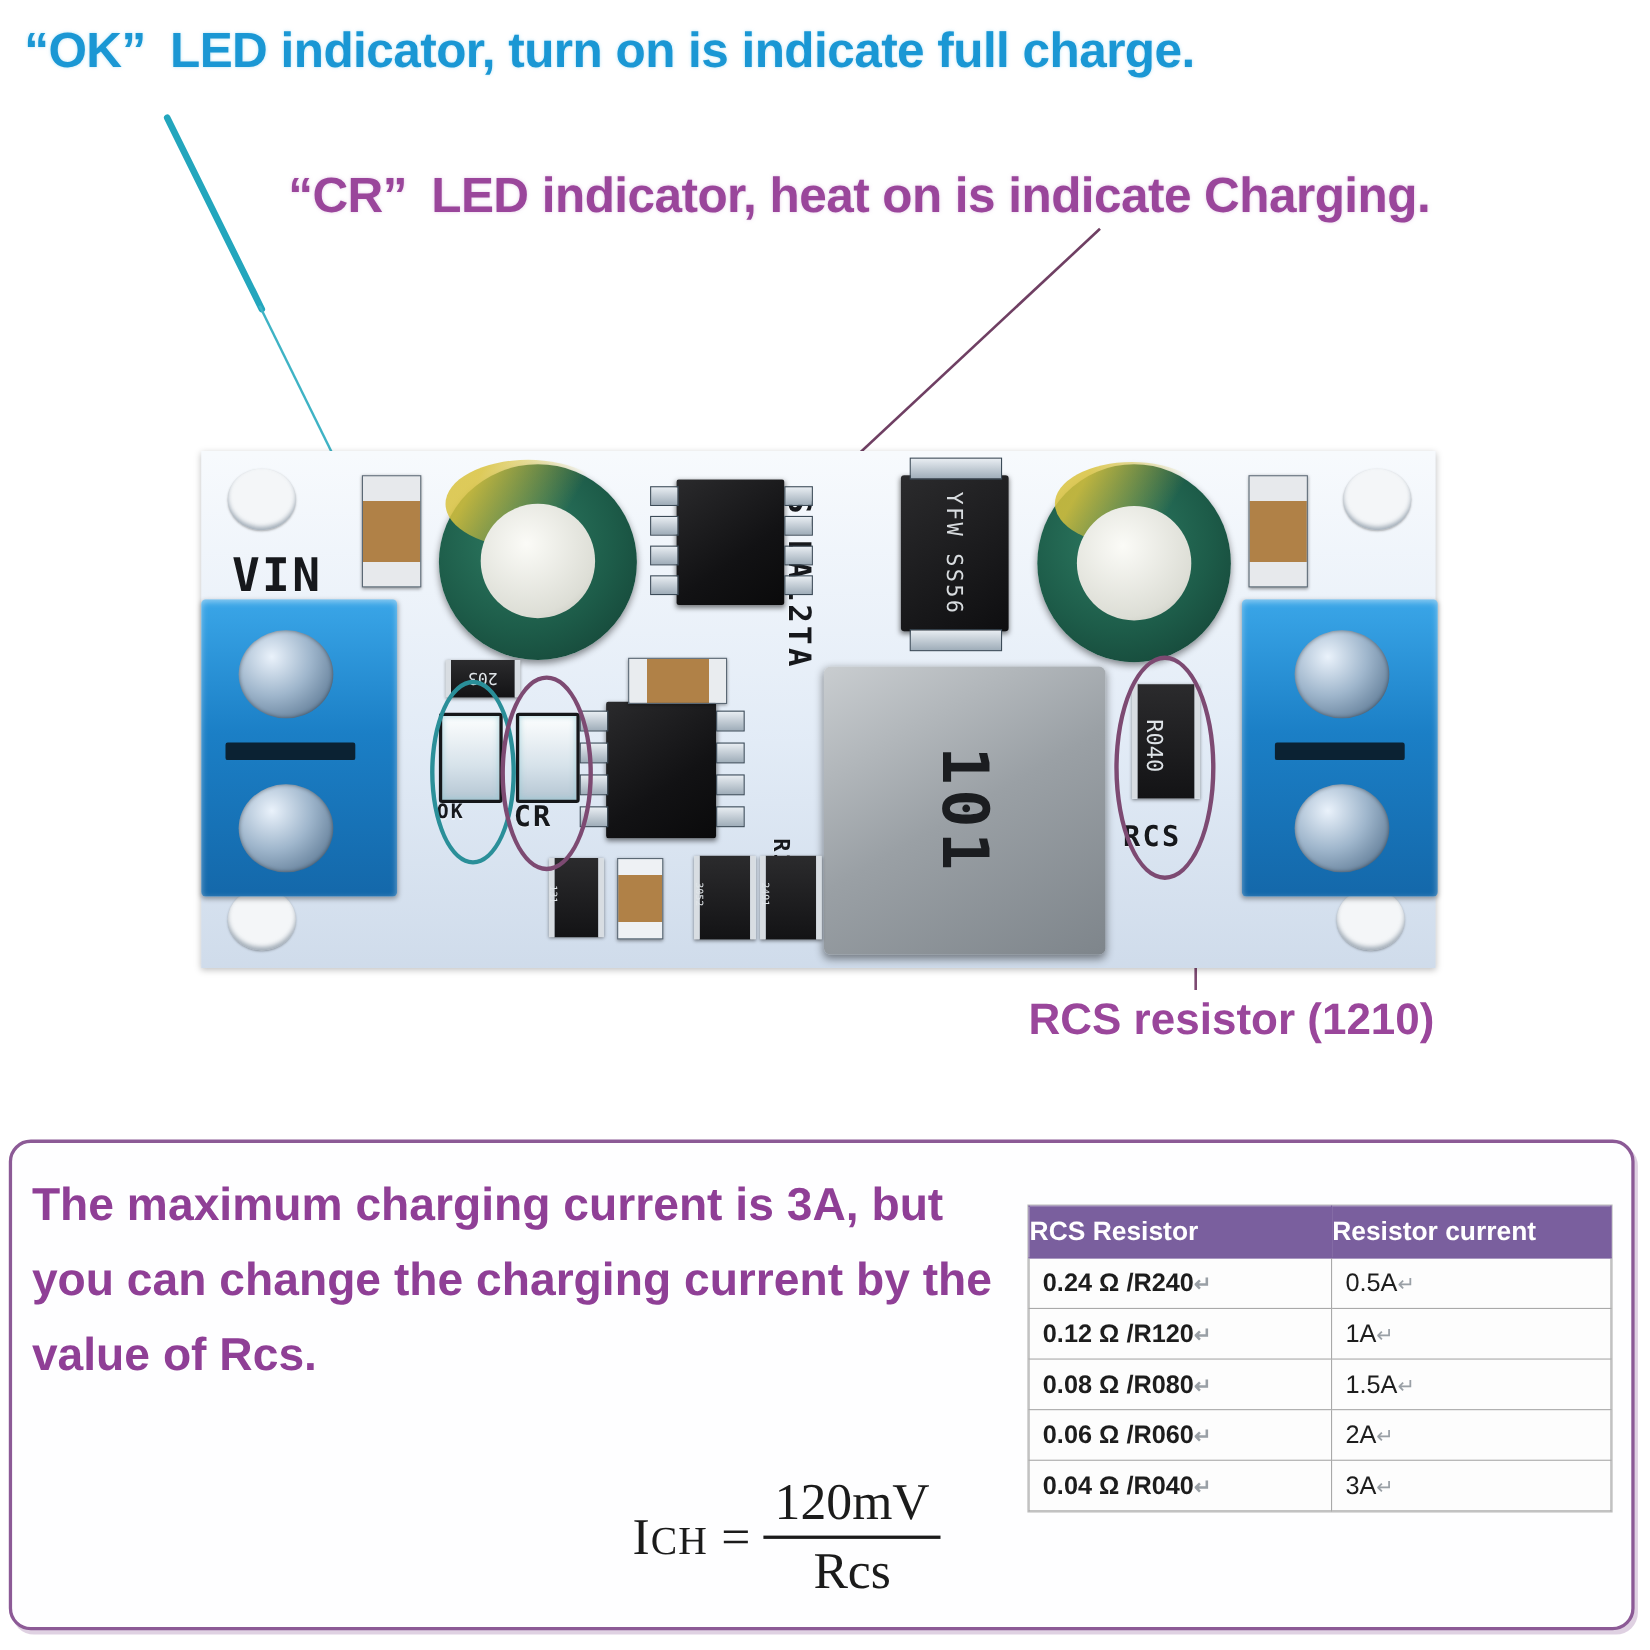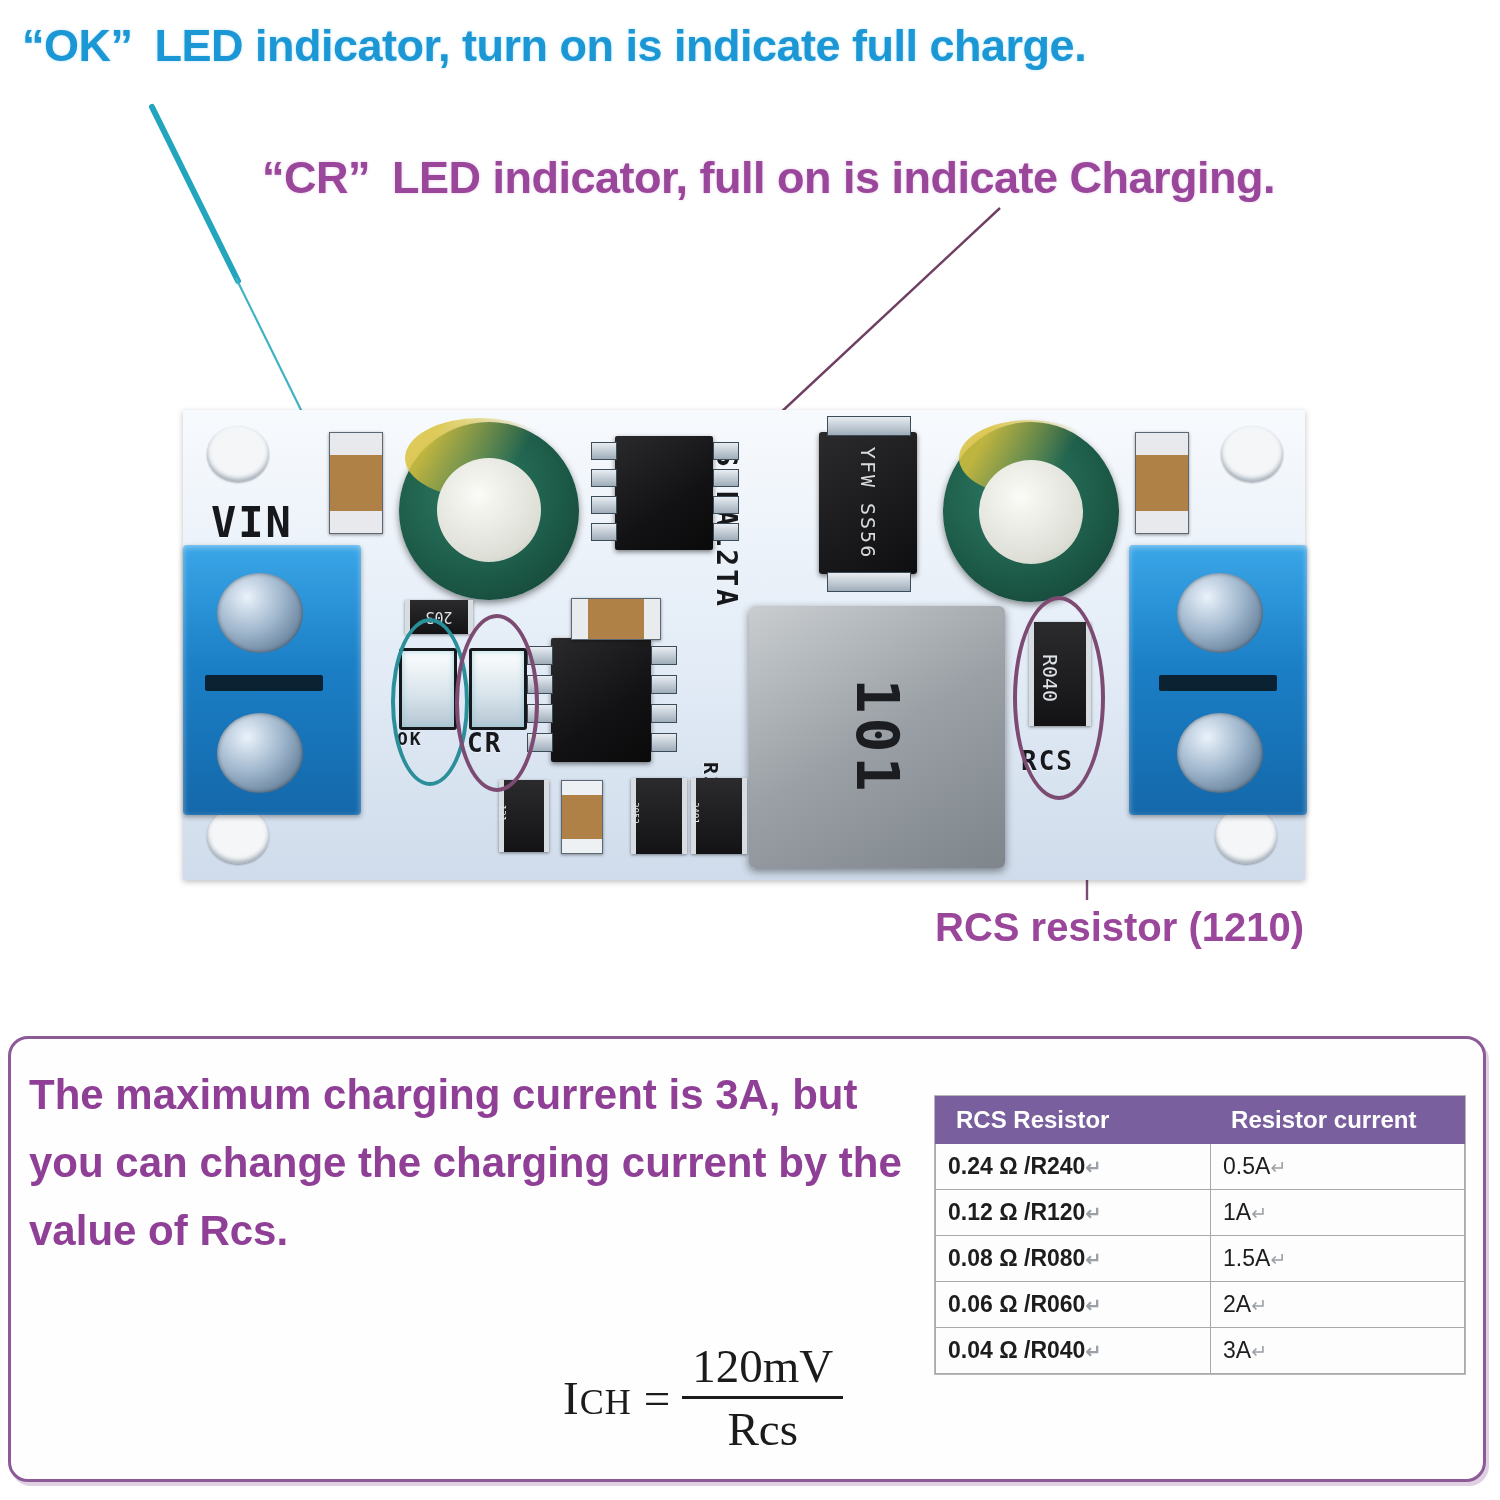--- a/index.html
+++ b/index.html
@@ -120,7 +120,7 @@
 </div>
 
 <div class="abs hd" id="hd-cr">
-  <span class="q">“CR”</span><span class="gap"></span><span>LED indicator, full on is indicate Charging.</span>
+  <span class="q">“CR”</span><span class="gap"></span><span>LED indicator, heat on is indicate Charging.</span>
 </div>
 
 <svg class="abs" id="leadsvg" viewBox="0 0 1500 1000">

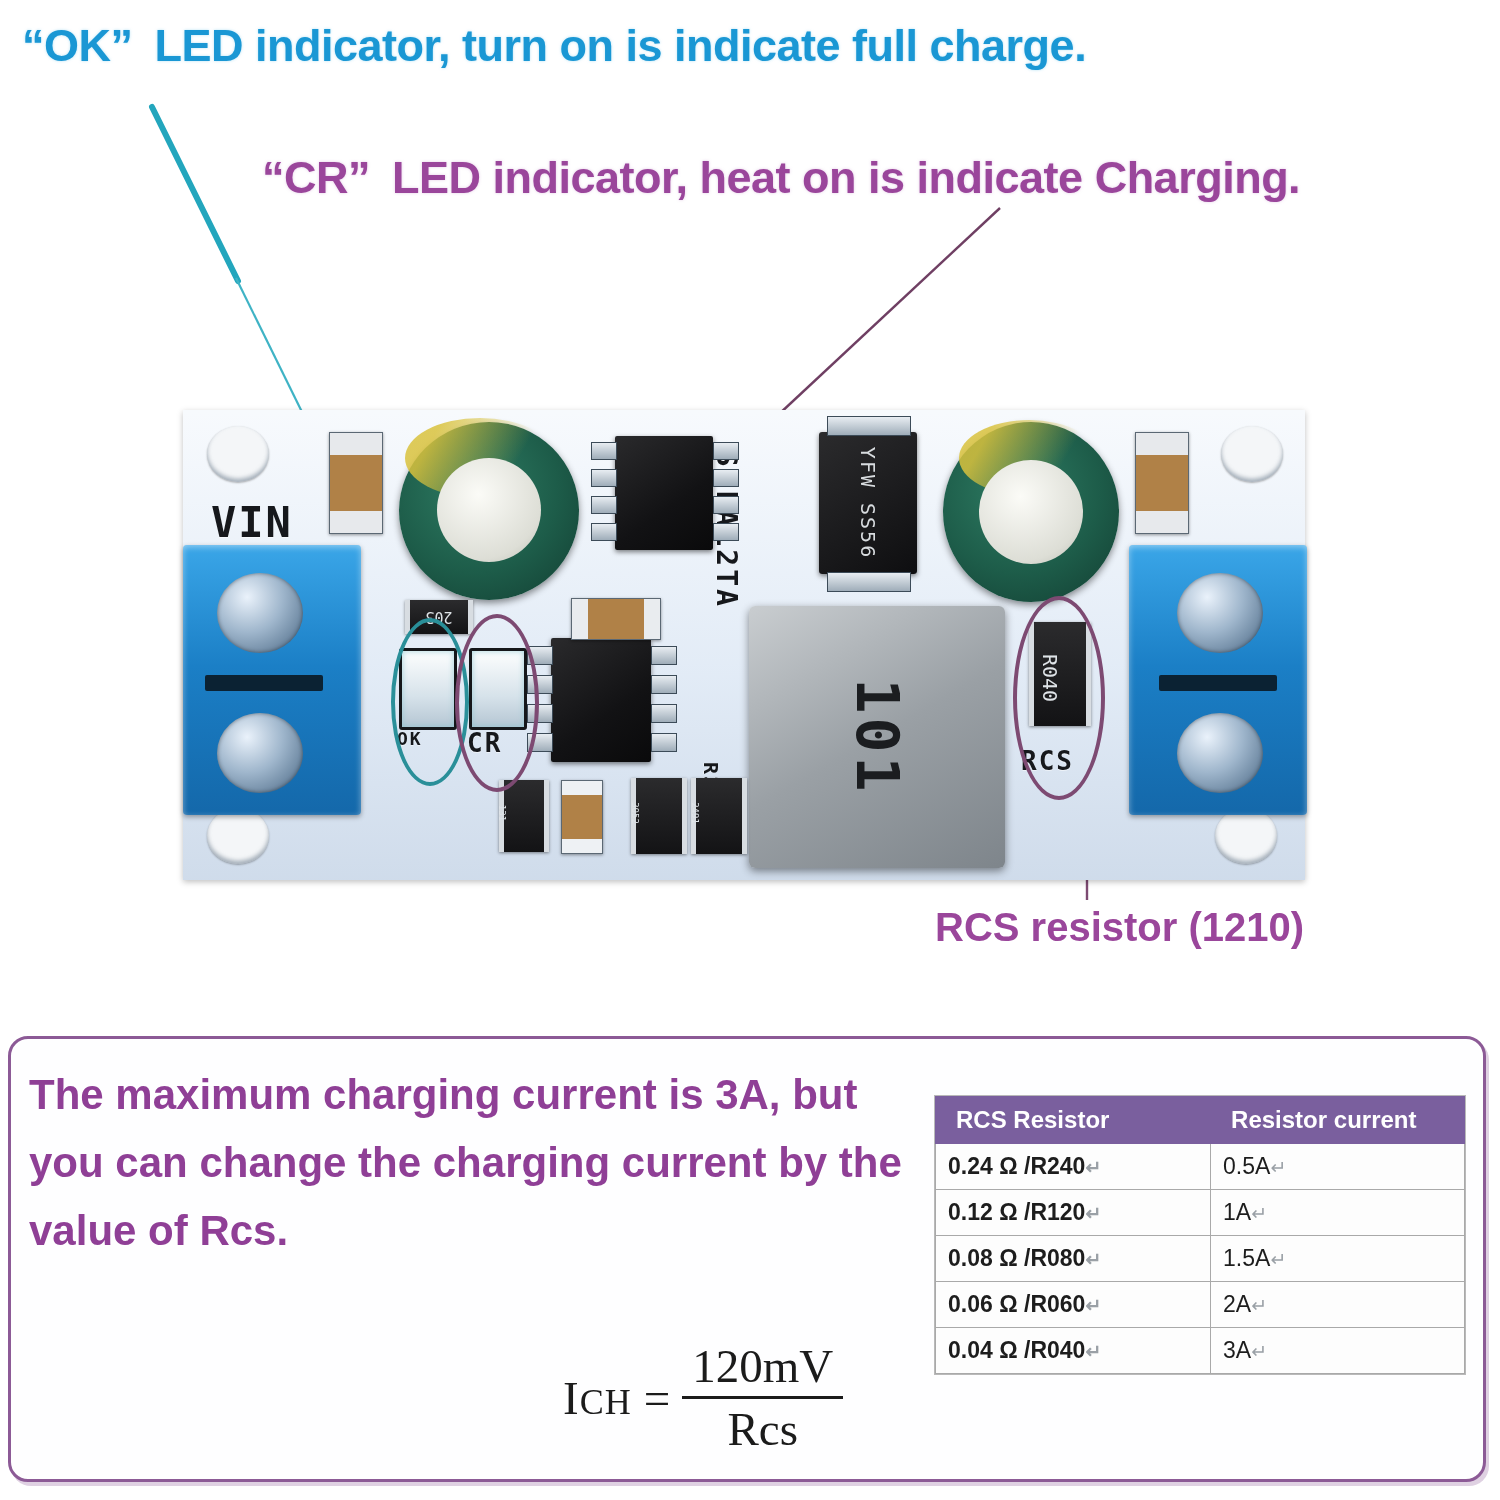--- a/index.html
+++ b/index.html
@@ -106,7 +106,7 @@
        border-collapse:collapse;font-size:22px;color:#1d1d1d;
        background:#fdfdfd;box-shadow:0 0 0 1px #b9b9b9;}
   #tbl th{background:#7a5f9e;color:#fff;font-weight:600;text-align:left;
-       padding:9px 20px;font-size:24px;border:1px solid #7a5f9e;}
+       padding:9px 0;font-size:24px;border:1px solid #7a5f9e;}
   #tbl td{padding:7px 12px;border:1px solid #a9a9a9;vertical-align:top;
        font-size:23px;line-height:1.35;}
   #tbl td.r{font-weight:bold;width:52%;}

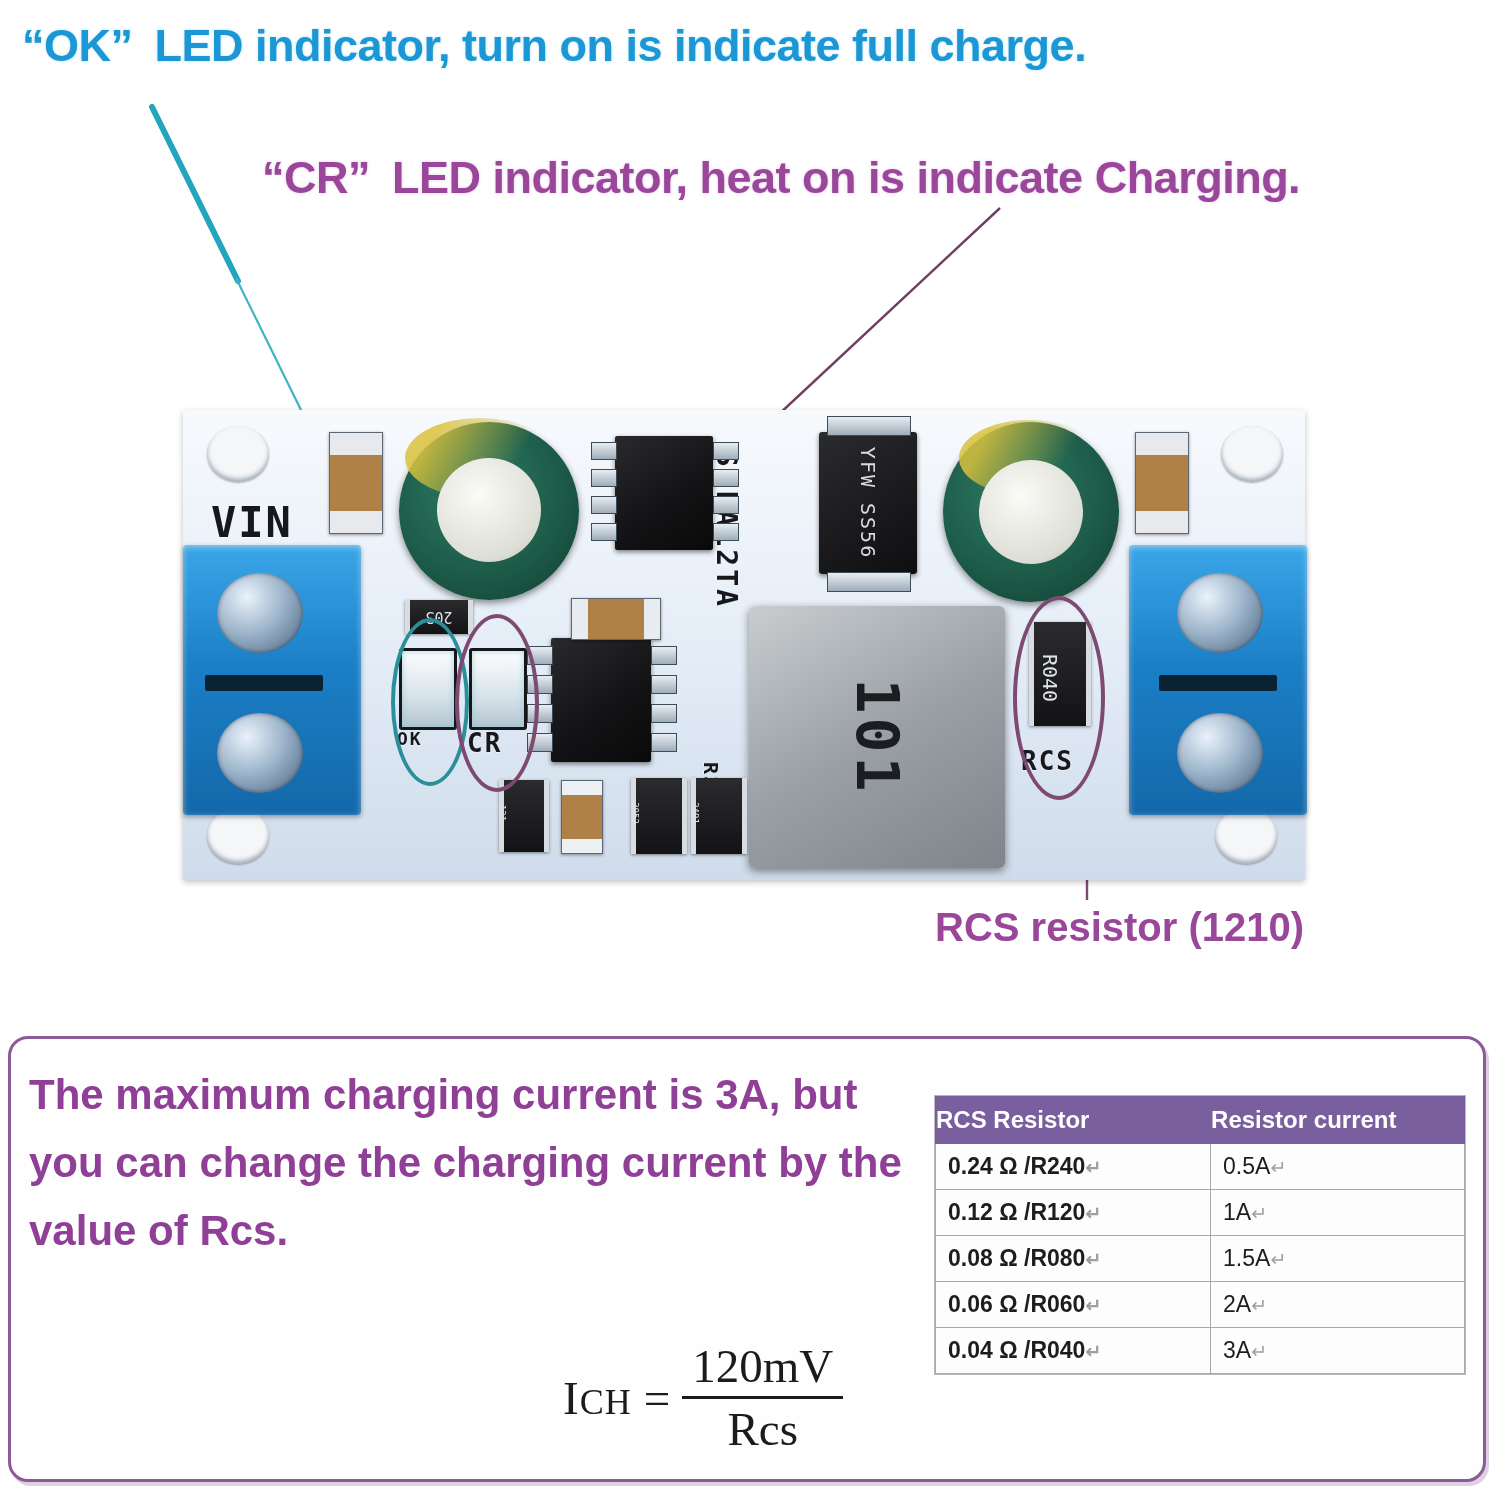--- a/index.html
+++ b/index.html
@@ -91,7 +91,7 @@
         font-size:42px;font-weight:bold;color:#8f3f96;line-height:1.62;}
 
   
-  #formula{position:absolute;left:552px;top:300px;display:flex;align-items:center;
+  #formula{position:absolute;left:564px;top:300px;display:flex;align-items:center;
            font-family:"Liberation Serif",serif;color:#1b1b1b;}
   #formula .lhs{font-size:47px;letter-spacing:1px;}
   #formula .lhs .sub{font-size:36px;}

